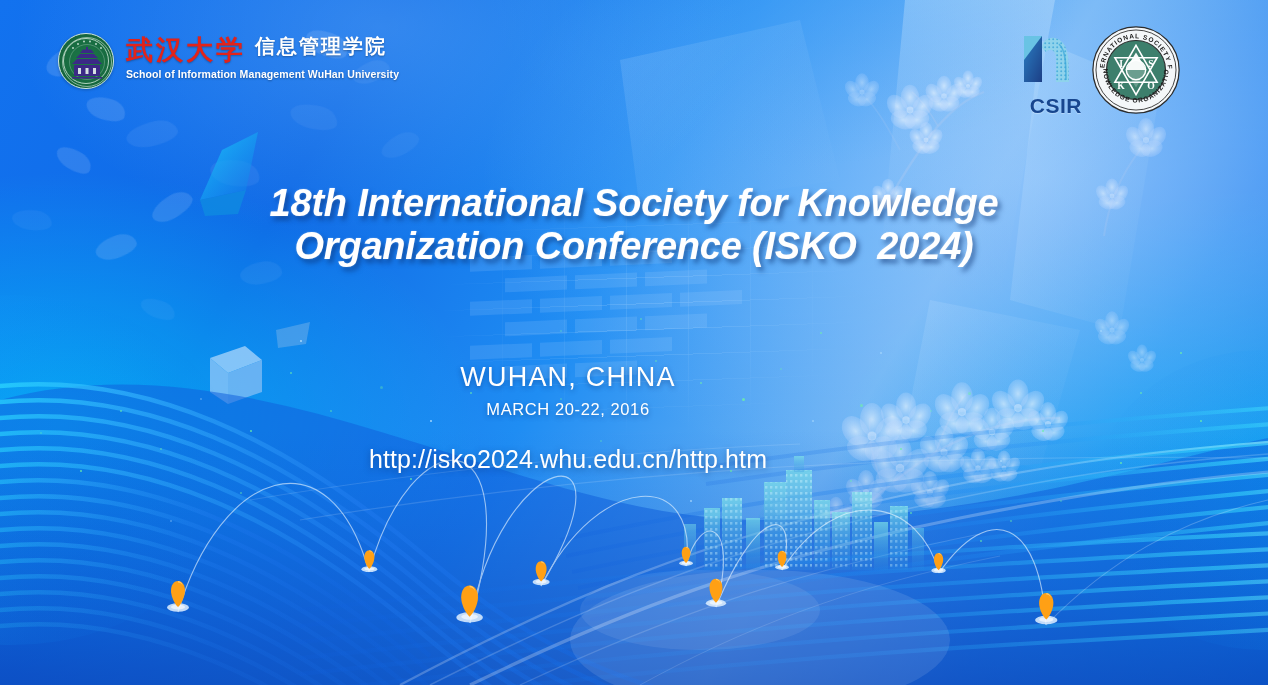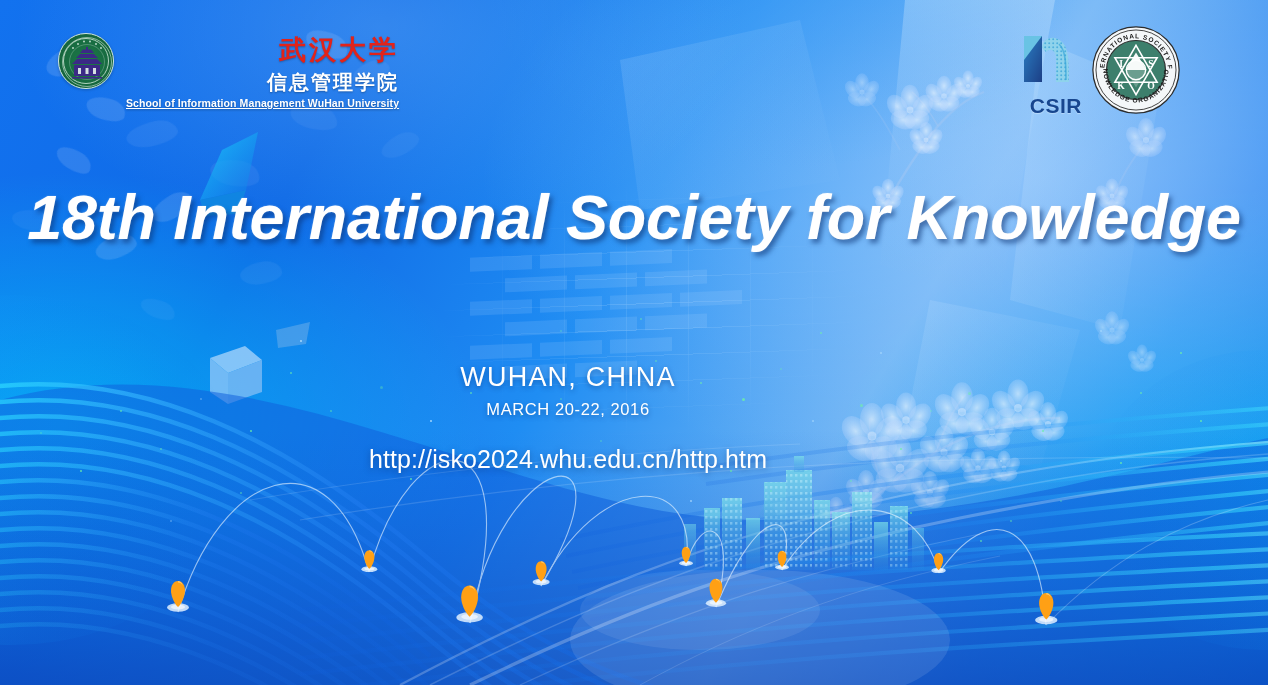--- a/index.html
+++ b/index.html
@@ -57,7 +57,7 @@
     border:1.5px solid #cfe6d8;position:relative;flex:0 0 auto;box-shadow:0 1px 3px rgba(0,0,0,.25);}
   .whu-seal .ring{position:absolute;inset:4px;border:1px solid rgba(225,245,232,.75);border-radius:50%;}
   .whu-text{margin-left:12px;padding-top:3px;}
-  .whu-cn{display:flex;align-items:flex-end;gap:9px;line-height:1;flex-direction:column;}
+  .whu-cn{display:flex;align-items:flex-start;gap:9px;line-height:1;}
   .whu-cn-red{color:#e2231a;font-size:27px;font-weight:700;letter-spacing:3px;
     font-family:"DejaVu Sans","Liberation Sans",sans-serif;text-shadow:0 1px 2px rgba(0,0,0,.28);}
   .whu-cn-wh{color:#ffffff;font-size:20px;font-weight:700;letter-spacing:2px;

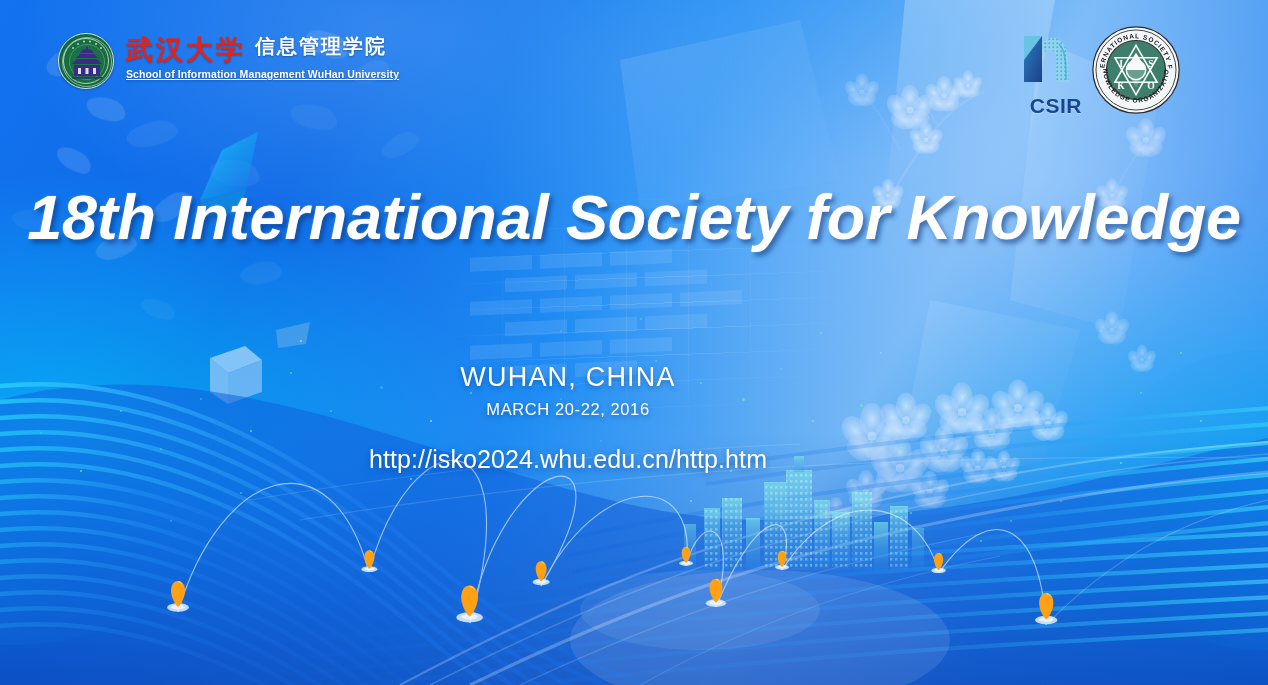--- a/index.html
+++ b/index.html
@@ -63,7 +63,7 @@
   .whu-cn-wh{color:#ffffff;font-size:20px;font-weight:700;letter-spacing:2px;
     font-family:"DejaVu Sans","Liberation Sans",sans-serif;text-shadow:0 1px 2px rgba(0,0,0,.3);}
   .whu-en{color:#ffffff;font-size:10.5px;font-weight:700;letter-spacing:.1px;margin-top:5px;
-    text-shadow:0 1px 2px rgba(0,0,0,.35);white-space:nowrap;text-decoration:underline;}
+    text-shadow:0 1px 2px rgba(0,0,0,.35);white-space:nowrap;}
 
   .csir-logo{position:absolute;left:1012px;top:30px;width:70px;text-align:right;}
   .csir-word{color:#17468f;font-size:21px;font-weight:700;letter-spacing:.5px;margin-top:2px;

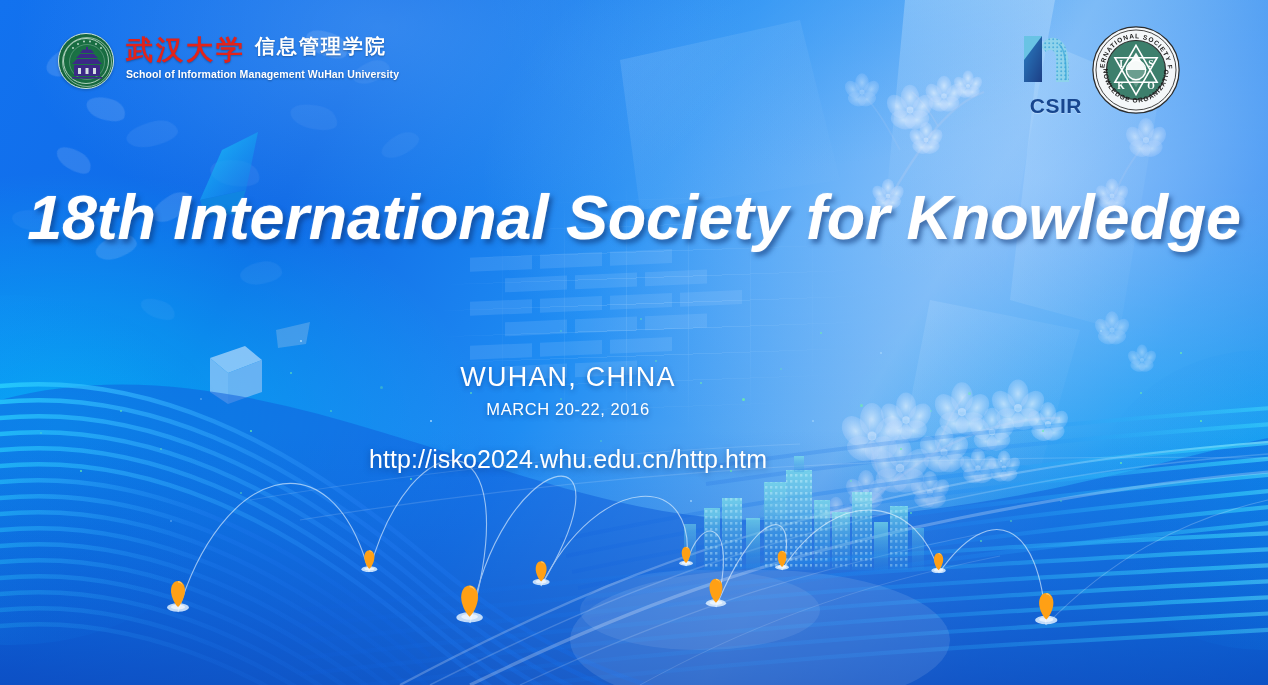--- a/index.html
+++ b/index.html
@@ -75,7 +75,7 @@
   .title-wrap{position:absolute;left:0;top:182px;width:1268px;text-align:center;}
   .title-line{
     color:#ffffff;font-weight:800;font-style:italic;
-    font-size:63px;line-height:1.14;letter-spacing:-.2px;
+    font-size:38px;line-height:1.14;letter-spacing:-.2px;
     font-family:"Liberation Sans","DejaVu Sans",sans-serif;
     text-shadow:3px 4px 5px rgba(10,45,110,.55), 0 0 2px rgba(255,255,255,.35);
     white-space:pre;

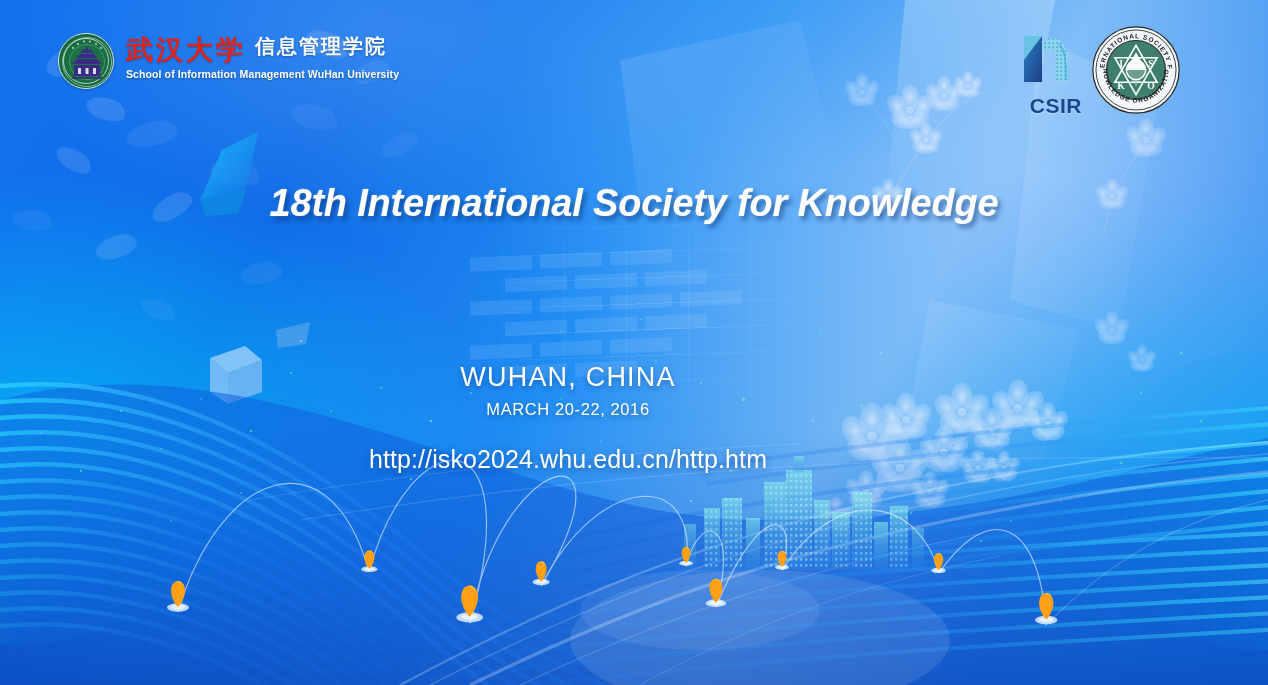--- a/index.html
+++ b/index.html
@@ -589,6 +589,7 @@
 
   <div class="title-wrap">
     <div class="title-line">18th International Society for Knowledge</div>
+    <div class="title-line">Organization Conference (ISKO  2024)</div>
   </div>
 
   <div class="meta meta-city">WUHAN, CHINA</div>

